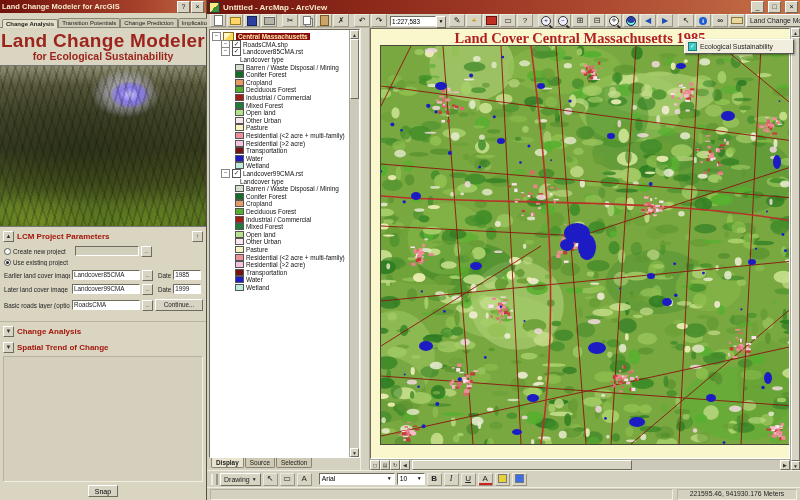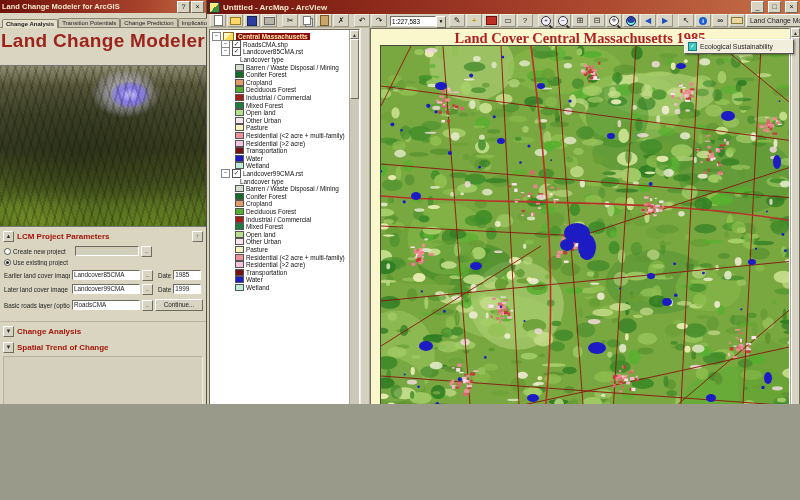--- a/index.html
+++ b/index.html
@@ -3,7 +3,7 @@
 <meta charset="utf-8">
 <style>
   html,body{margin:0;padding:0;background:#9a9a8a;}
-  #screen{position:relative;width:800px;height:404px;overflow:hidden;
+  #screen{position:relative;width:800px;height:500px;overflow:hidden;
           font-family:"Liberation Sans",sans-serif;background:#d5d1c1;
           -webkit-font-smoothing:antialiased;}
   .tbtn{display:inline-block;width:11px;height:10px;font-size:7px;line-height:9px;text-align:center;

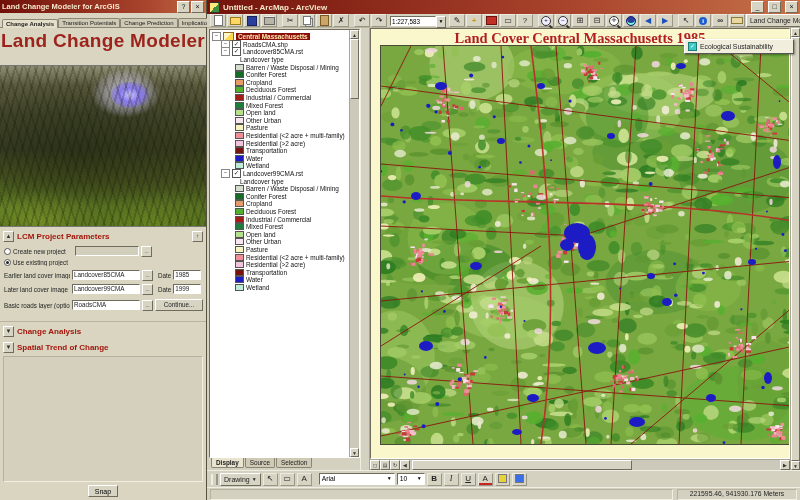--- a/index.html
+++ b/index.html
@@ -168,6 +168,7 @@
       </div>
     <div class="lcm-head">
       <div class="h1">Land Change Modeler</div>
+      <div class="h2">for Ecological Sustainability</div>
     </div>
     <div class="lcm-photo">
       <div class="ridges"></div>

